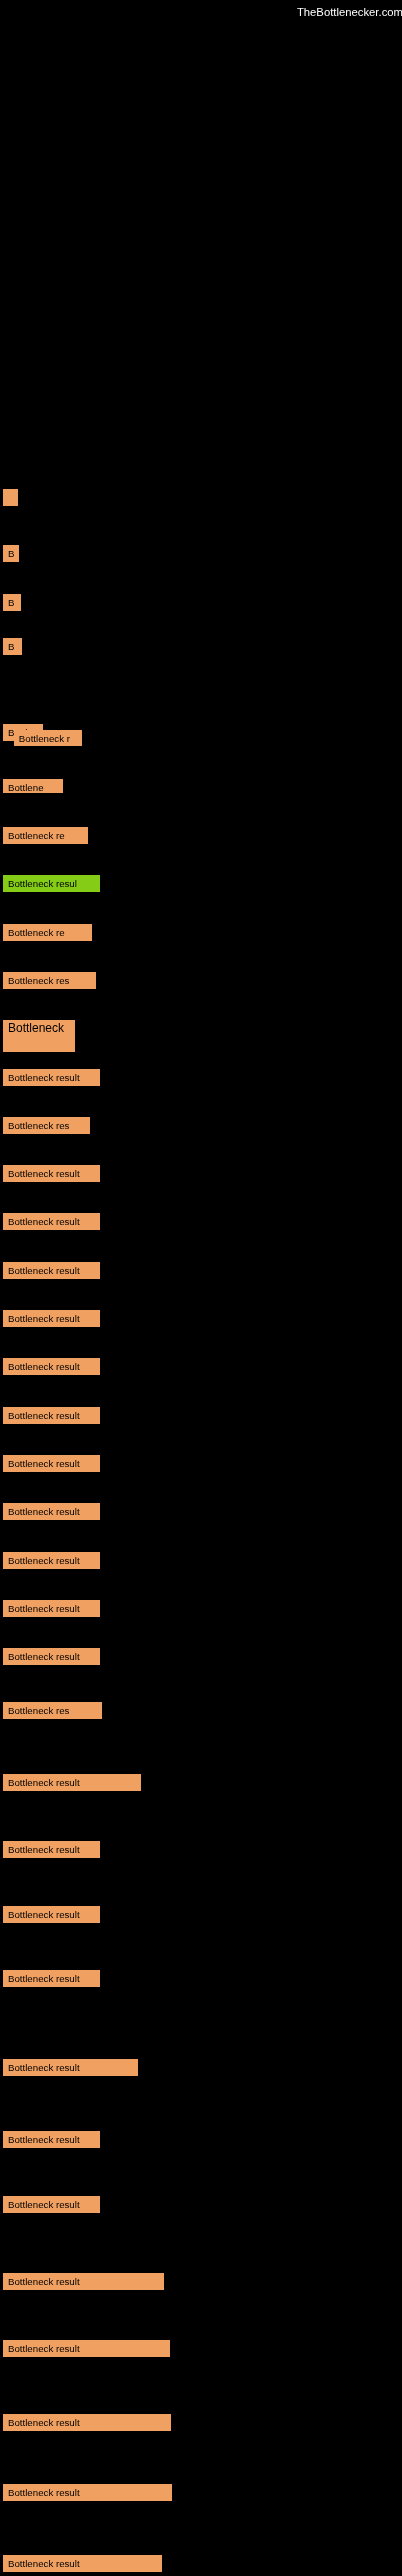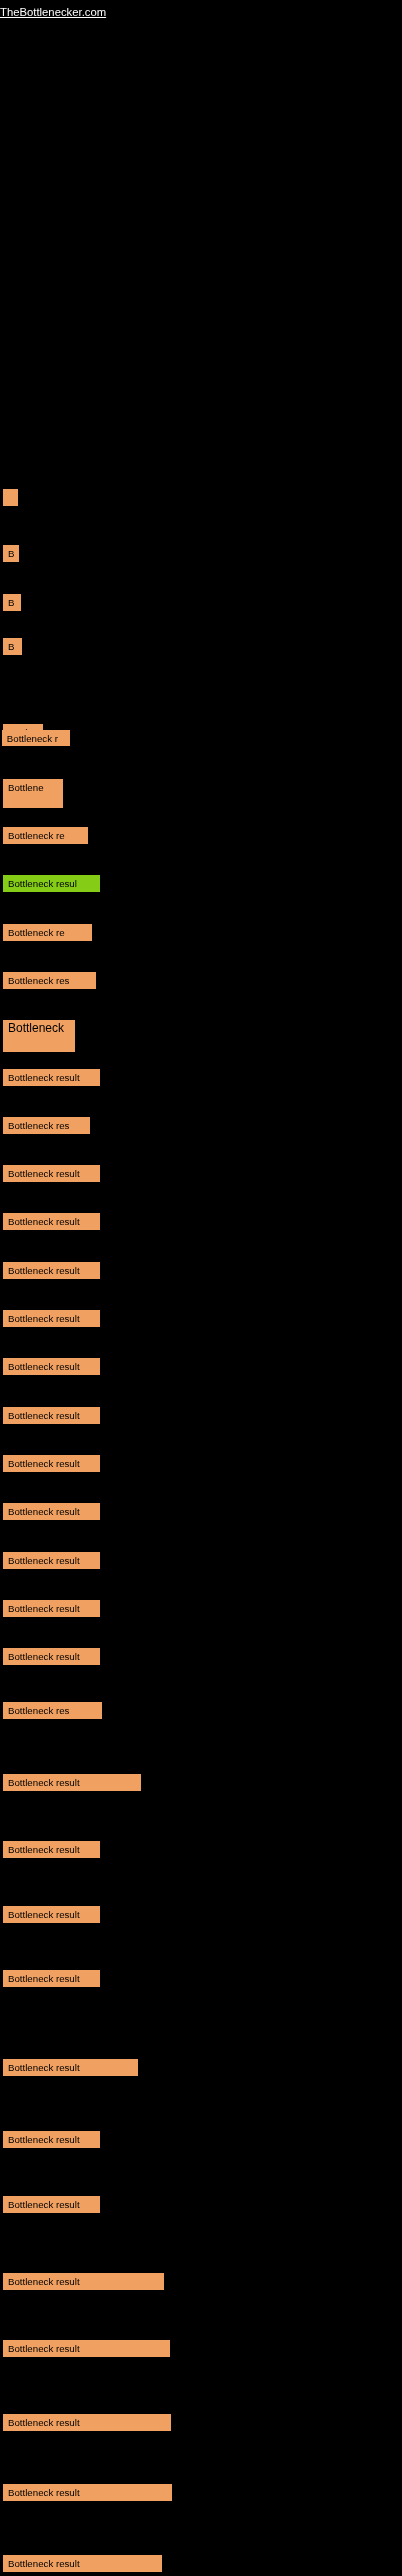--- a/index.html
+++ b/index.html
@@ -17,10 +17,9 @@
     .site-title {
       color: #ffffff;
       font-size: 11.3px;
-      text-align: left;
+      text-align: right;
       padding-top: 6.4px;
       padding-bottom: 3.2px;
-      text-decoration: underline;
     }
   </style>
 </head>

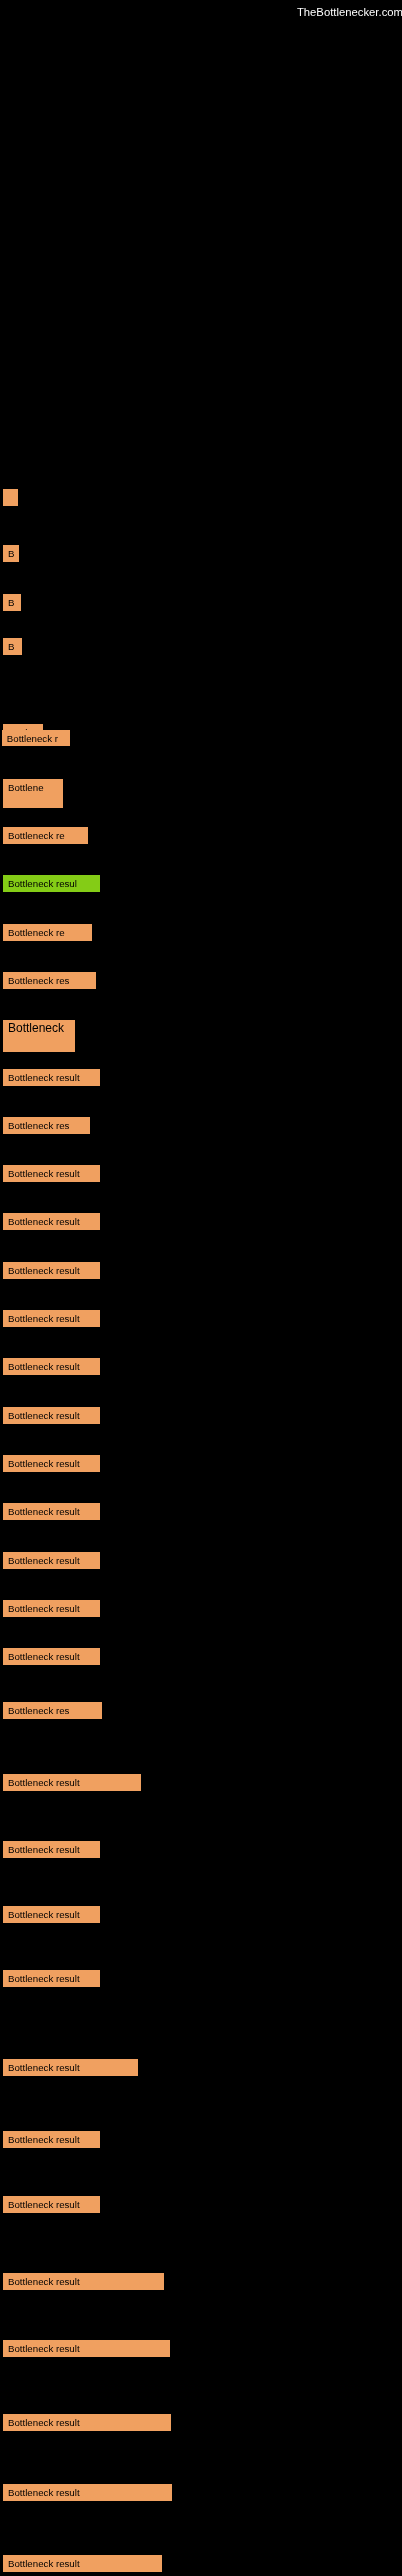--- a/index.html
+++ b/index.html
@@ -35,7 +35,7 @@
     <div style="position: absolute; top: 572px; left: 3.2px; background-color: rgb(240, 160, 96); color: rgb(0, 0, 0); font-size: 9.7px; padding: 3.2px 4.8px; width: 17.7px; overflow: hidden; white-space: nowrap; height: 17.7px; line-height: 11.3px;">B</div>
     <div style="position: absolute; top: 616px; left: 3.2px; background-color: rgb(240, 160, 96); color: rgb(0, 0, 0); font-size: 9.7px; padding: 3.2px 4.8px; width: 19.3px; overflow: hidden; white-space: nowrap; height: 17.7px; line-height: 11.3px;">B</div>
     <div style="position: absolute; top: 660px; left: 3.2px; background-color: rgb(240, 160, 96); color: rgb(0, 0, 0); font-size: 9.7px; padding: 3.2px 4.8px; width: 40px; overflow: hidden; white-space: nowrap; height: 17.7px; line-height: 11.3px; margin-top: 42px;">Bottlen</div>
-    <div style="position: absolute; top: 708px; left: 2px; background-color: rgb(240, 160, 96); color: rgb(0, 0, 0); font-size: 9.7px; padding: 3.2px 4.8px; width: 68px; overflow: hidden; white-space: nowrap; height: 16px; line-height: 11.3px;">Bottleneck r</div>
+    <div style="position: absolute; top: 708px; left: 14px; background-color: rgb(240, 160, 96); color: rgb(0, 0, 0); font-size: 9.7px; padding: 3.2px 4.8px; width: 68px; overflow: hidden; white-space: nowrap; height: 16px; line-height: 11.3px;">Bottleneck r</div>
     <div style="position: absolute; top: 757px; left: 3.2px; background-color: rgb(240, 160, 96); color: rgb(0, 0, 0); font-size: 9.7px; padding: 3.2px 4.8px; width: 60px; overflow: hidden; white-space: nowrap; height: 29px; line-height: 11.3px;">Bottlene</div>
     <div style="position: absolute; top: 805px; left: 3.2px; background-color: rgb(240, 160, 96); color: rgb(0, 0, 0); font-size: 9.7px; padding: 3.2px 4.8px; width: 85px; overflow: hidden; white-space: nowrap; height: 17.7px; line-height: 11.3px;">Bottleneck re</div>
     <div style="position: absolute; top: 853px; left: 3.2px; background-color: #84cc16; color: rgb(0, 0, 0); font-size: 9.7px; padding: 3.2px 4.8px; width: 97px; overflow: hidden; white-space: nowrap; height: 17.7px; line-height: 11.3px;">Bottleneck resul</div>

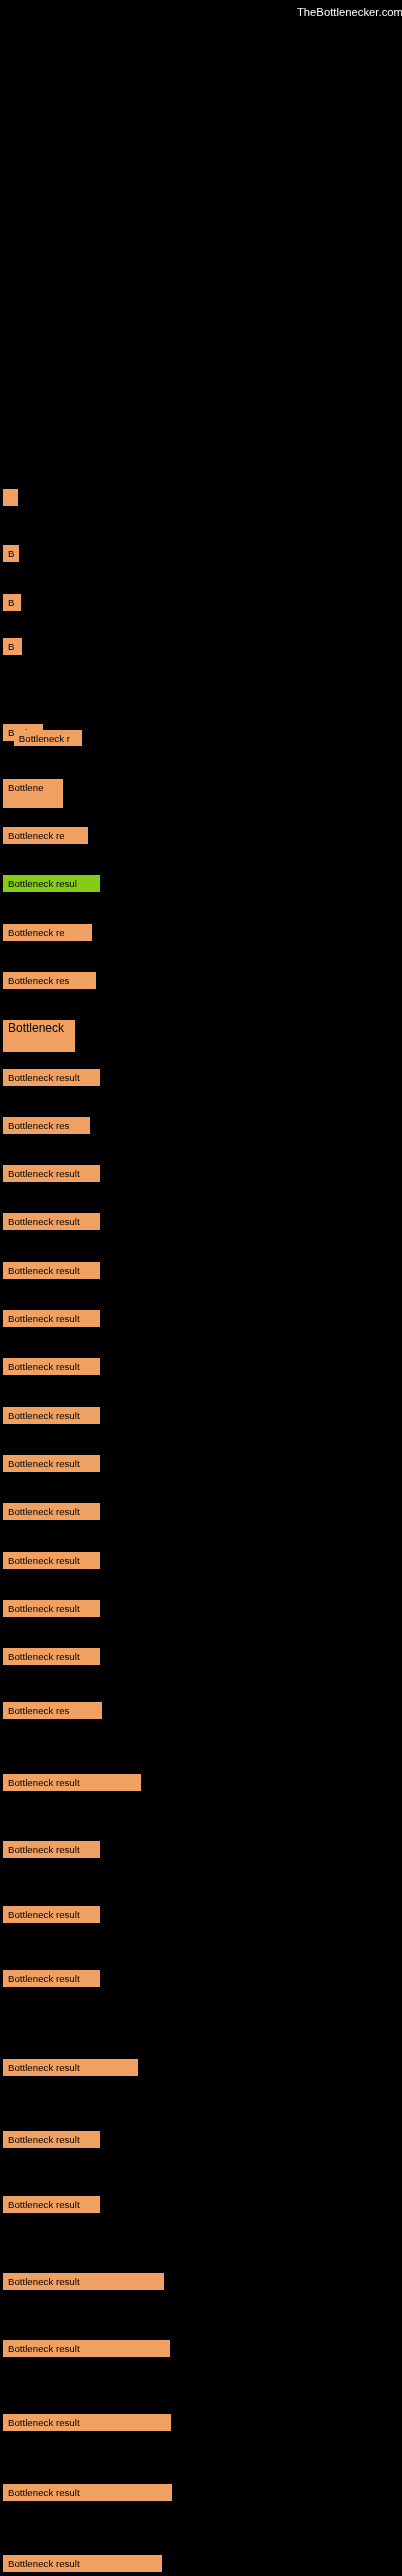--- a/index.html
+++ b/index.html
@@ -36,7 +36,7 @@
     <div style="position: absolute; top: 616px; left: 3.2px; background-color: rgb(240, 160, 96); color: rgb(0, 0, 0); font-size: 9.7px; padding: 3.2px 4.8px; width: 19.3px; overflow: hidden; white-space: nowrap; height: 17.7px; line-height: 11.3px;">B</div>
     <div style="position: absolute; top: 660px; left: 3.2px; background-color: rgb(240, 160, 96); color: rgb(0, 0, 0); font-size: 9.7px; padding: 3.2px 4.8px; width: 40px; overflow: hidden; white-space: nowrap; height: 17.7px; line-height: 11.3px; margin-top: 42px;">Bottlen</div>
     <div style="position: absolute; top: 708px; left: 14px; background-color: rgb(240, 160, 96); color: rgb(0, 0, 0); font-size: 9.7px; padding: 3.2px 4.8px; width: 68px; overflow: hidden; white-space: nowrap; height: 16px; line-height: 11.3px;">Bottleneck r</div>
-    <div style="position: absolute; top: 757px; left: 3.2px; background-color: rgb(240, 160, 96); color: rgb(0, 0, 0); font-size: 9.7px; padding: 3.2px 4.8px; width: 60px; overflow: hidden; white-space: nowrap; height: 29px; line-height: 11.3px;">Bottlene</div>
+    <div style="position: absolute; top: 757px; left: 3.2px; background-color: rgb(240, 160, 96); color: rgb(0, 0, 0); font-size: 9.7px; padding: 3.2px 4.8px; width: 60px; overflow: hidden; white-space: nowrap; height: 14px; line-height: 11.3px;">Bottlene</div>
     <div style="position: absolute; top: 805px; left: 3.2px; background-color: rgb(240, 160, 96); color: rgb(0, 0, 0); font-size: 9.7px; padding: 3.2px 4.8px; width: 85px; overflow: hidden; white-space: nowrap; height: 17.7px; line-height: 11.3px;">Bottleneck re</div>
     <div style="position: absolute; top: 853px; left: 3.2px; background-color: #84cc16; color: rgb(0, 0, 0); font-size: 9.7px; padding: 3.2px 4.8px; width: 97px; overflow: hidden; white-space: nowrap; height: 17.7px; line-height: 11.3px;">Bottleneck resul</div>
     <div style="position: absolute; top: 902px; left: 3.2px; background-color: rgb(240, 160, 96); color: rgb(0, 0, 0); font-size: 9.7px; padding: 3.2px 4.8px; width: 89px; overflow: hidden; white-space: nowrap; height: 17.7px; line-height: 11.3px;">Bottleneck re</div>

